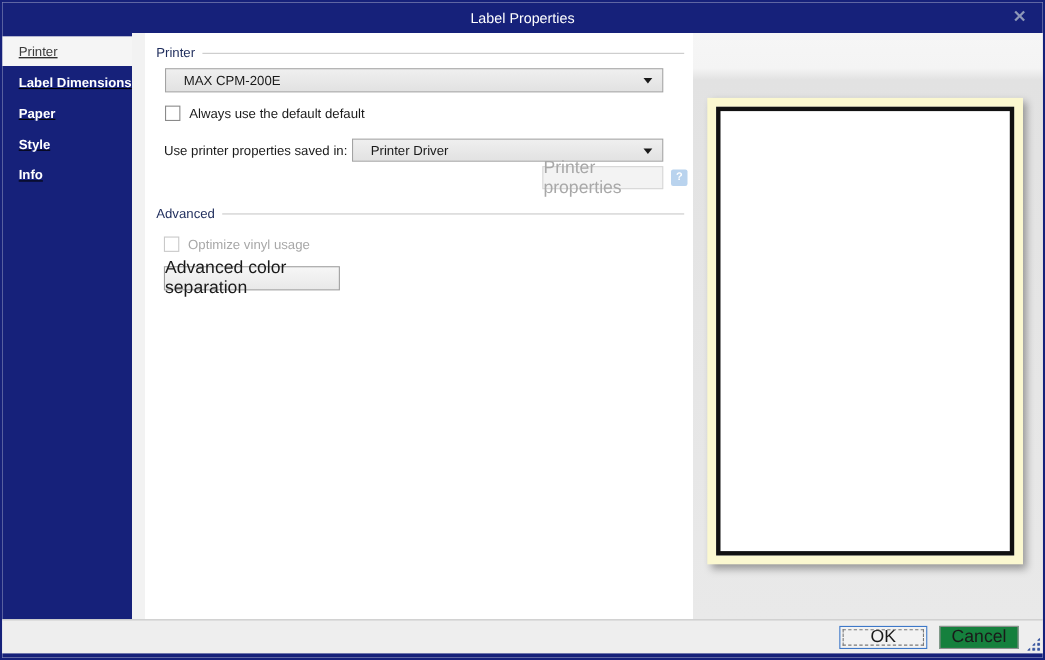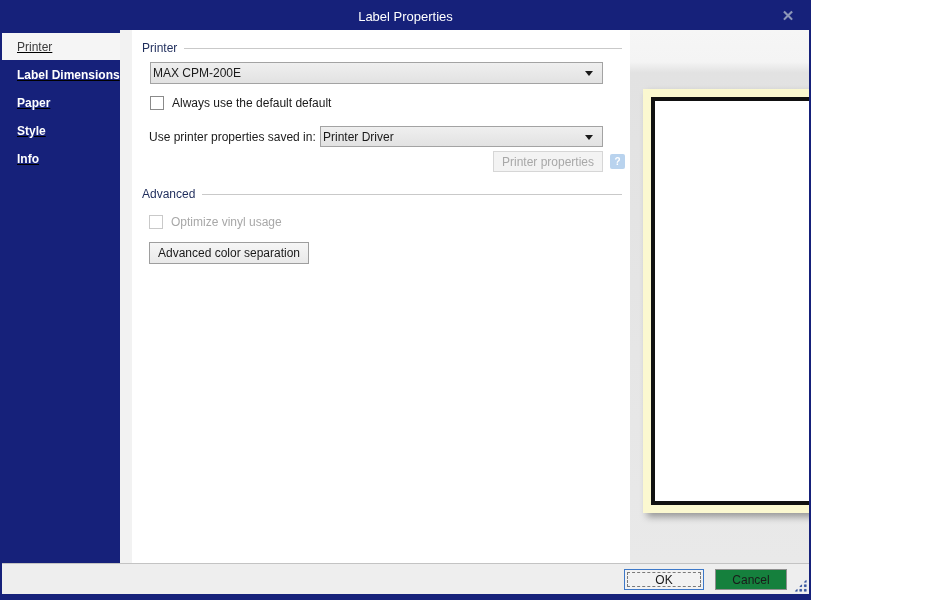--- a/index.html
+++ b/index.html
@@ -6,7 +6,7 @@
   html,body { width:950px; height:600px; font-family:"Liberation Sans", sans-serif; background:#fff; }
 
   .window {
-    position:relative; width:811px; height:600px;
+    position:relative; width:950px; height:600px;
     border:2px solid #16217a; background:#fff; overflow:hidden;
   }
 

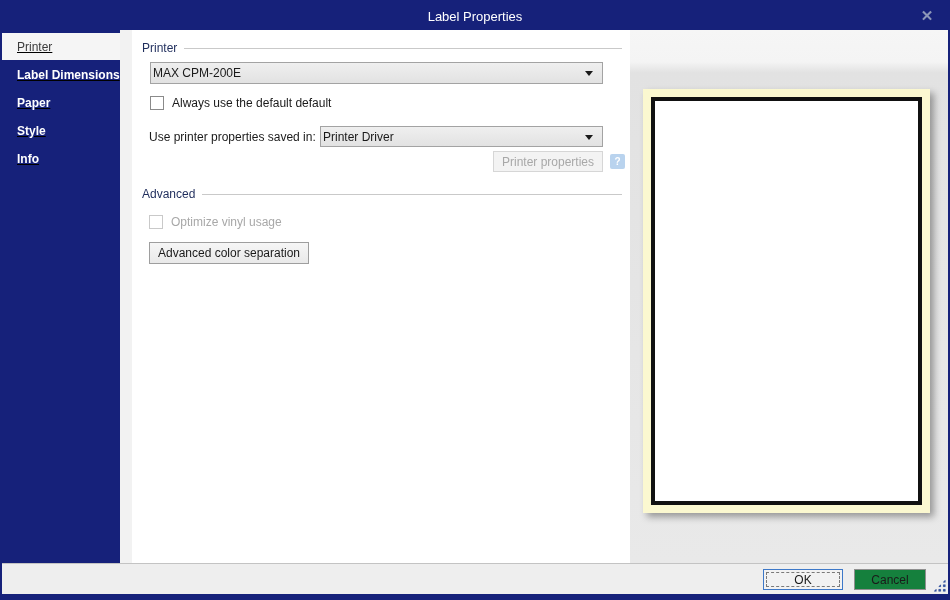--- a/index.html
+++ b/index.html
@@ -47,7 +47,7 @@
   .dropdown {
     position:absolute; border:1px solid #a3a3a3;
     background:linear-gradient(#efefef,#e2e2e2);
-    display:flex; align-items:center; padding-left:2px; font-size:12px; color:#1a1a1a;
+    display:flex; align-items:center; padding-left:16px; font-size:12px; color:#1a1a1a;
     cursor:pointer;
   }
   .dd-arrow {

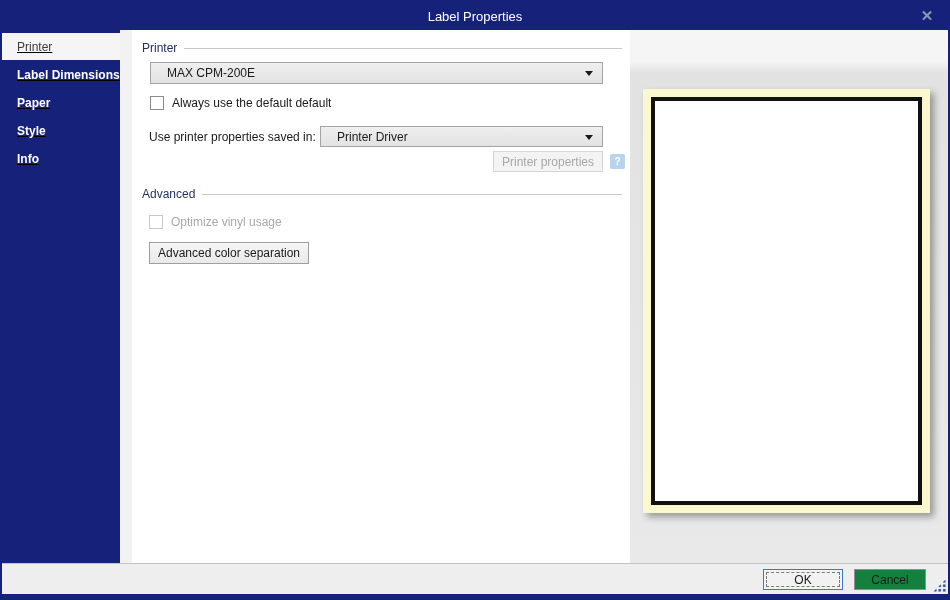--- a/index.html
+++ b/index.html
@@ -66,7 +66,7 @@
 
   .btn {
     position:absolute; display:flex; align-items:center; justify-content:center;
-    font-size:12px; color:#1a1a1a; border:1px solid #9e9e9e;
+    font-size:16px; color:#1a1a1a; border:1px solid #9e9e9e;
     background:linear-gradient(#f6f6f6,#e9e9e9); cursor:pointer;
   }
   .btn.disabled {

